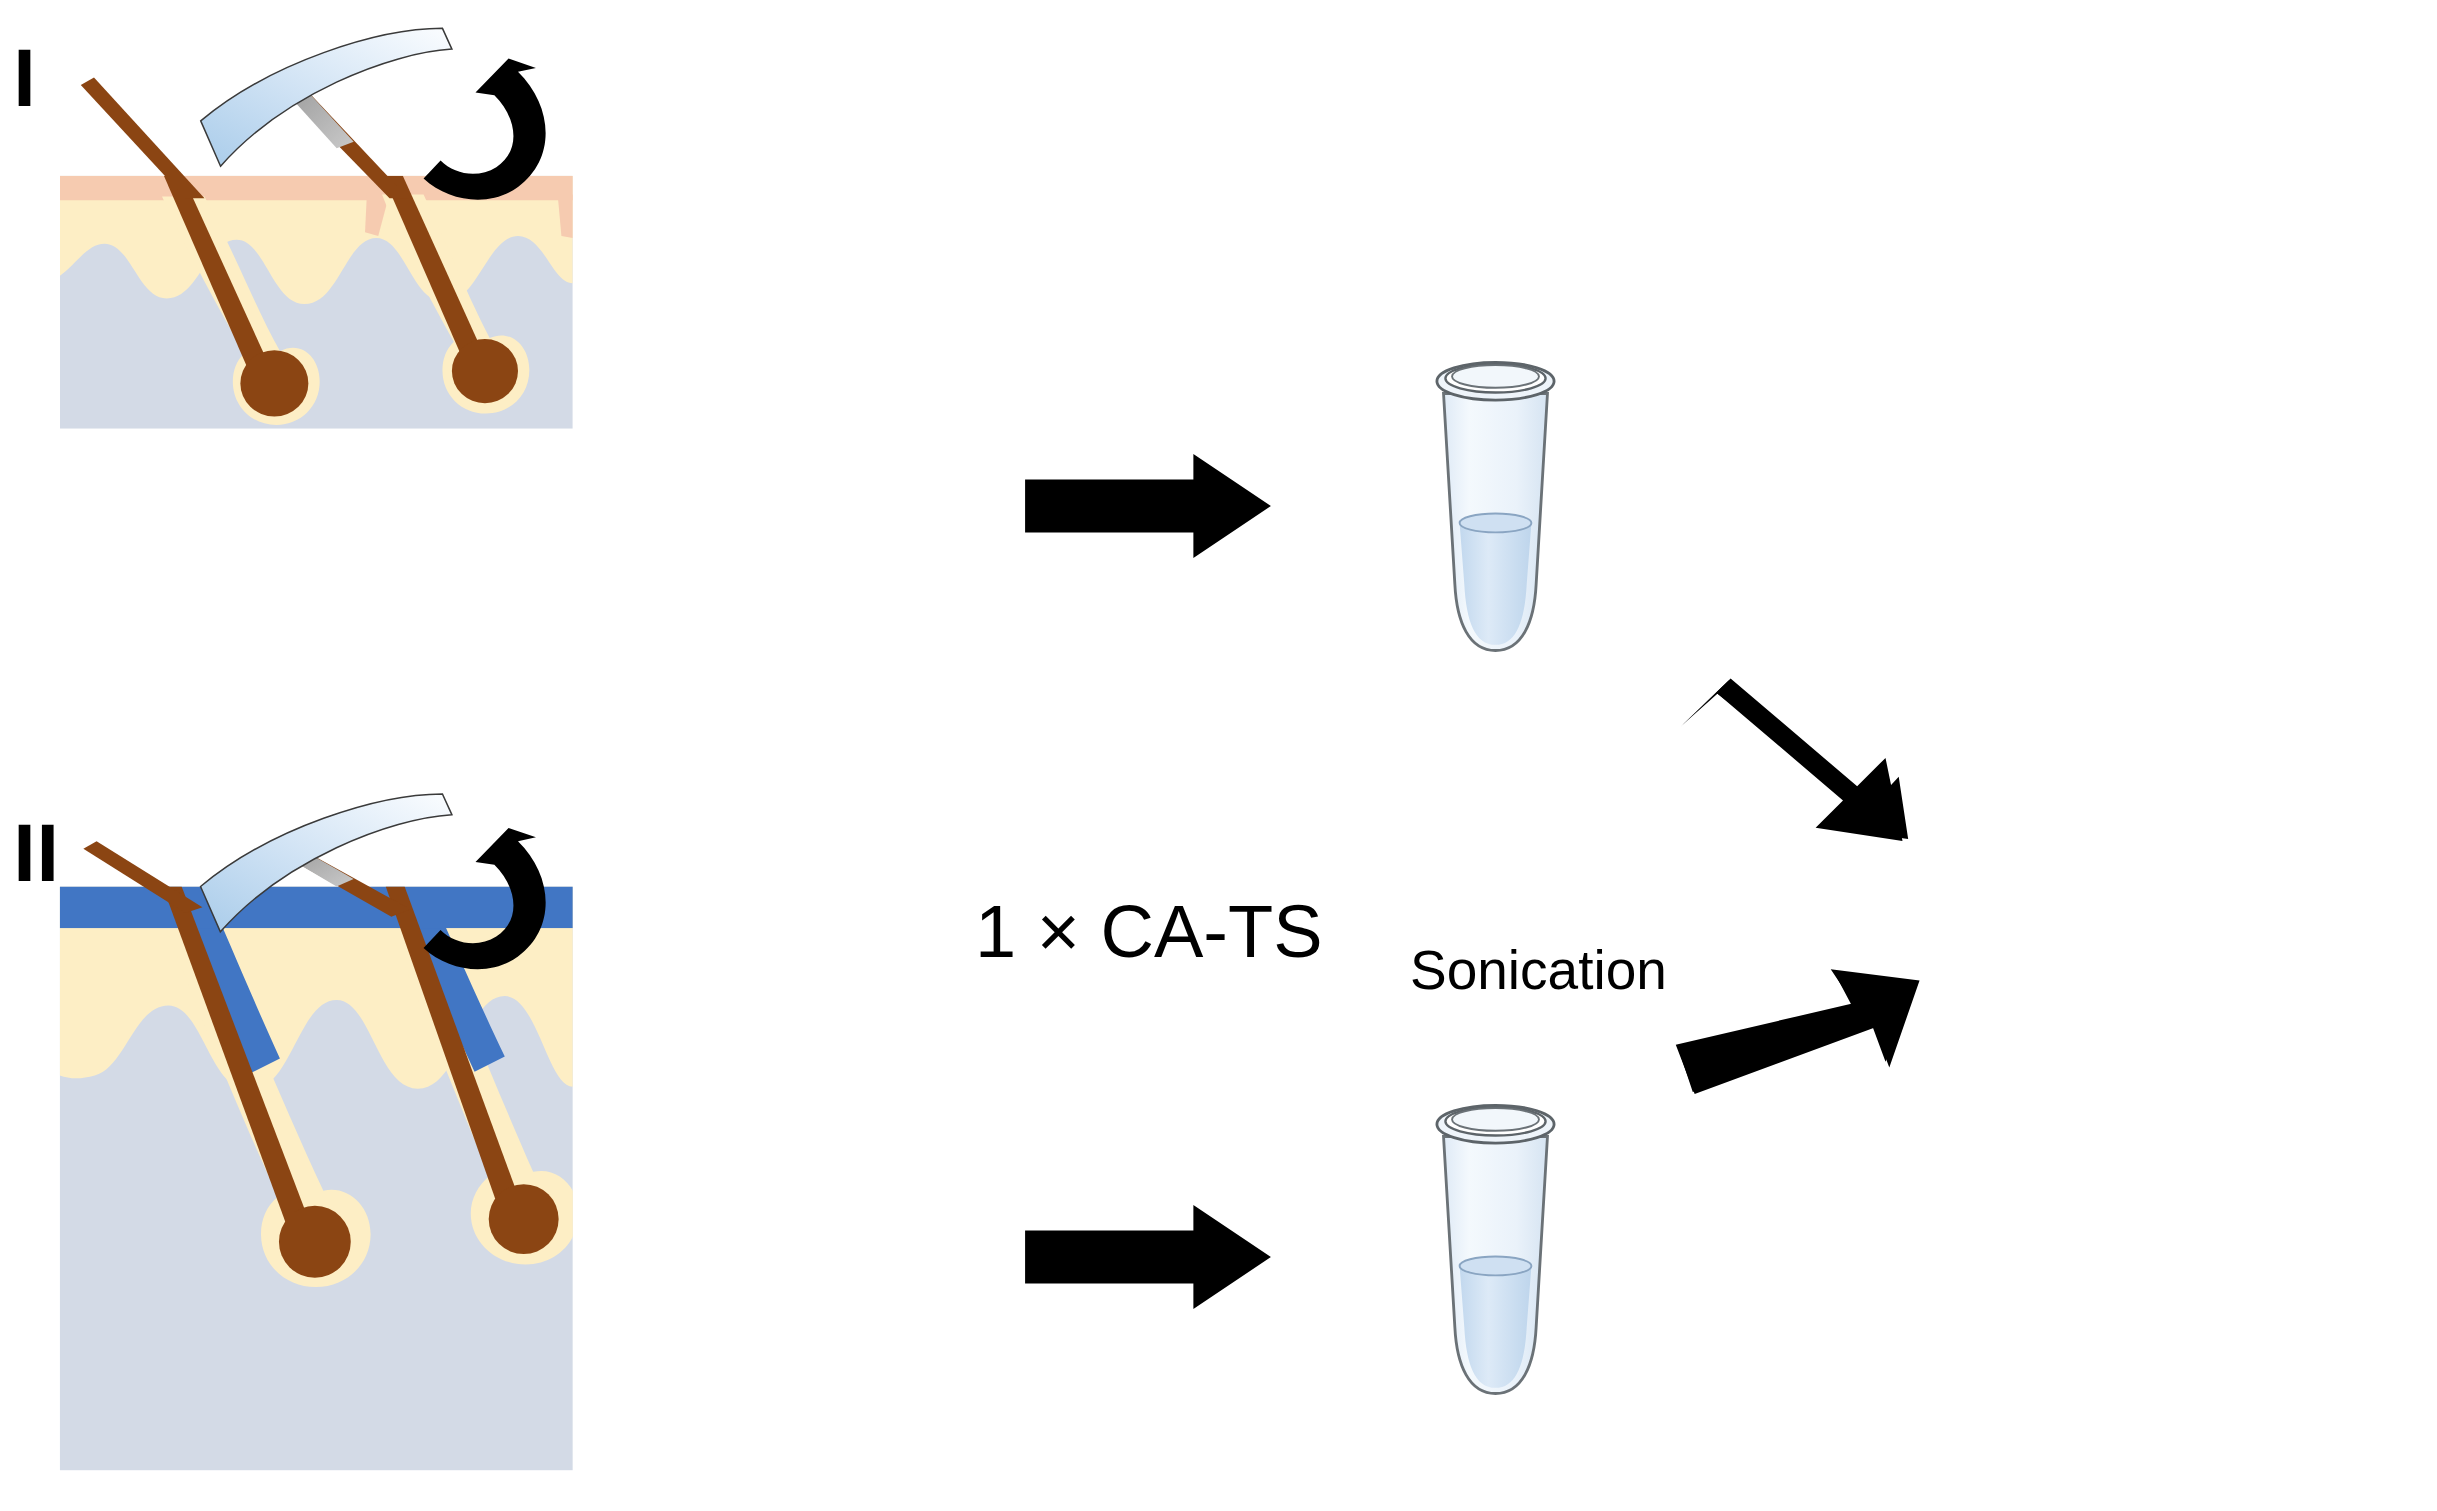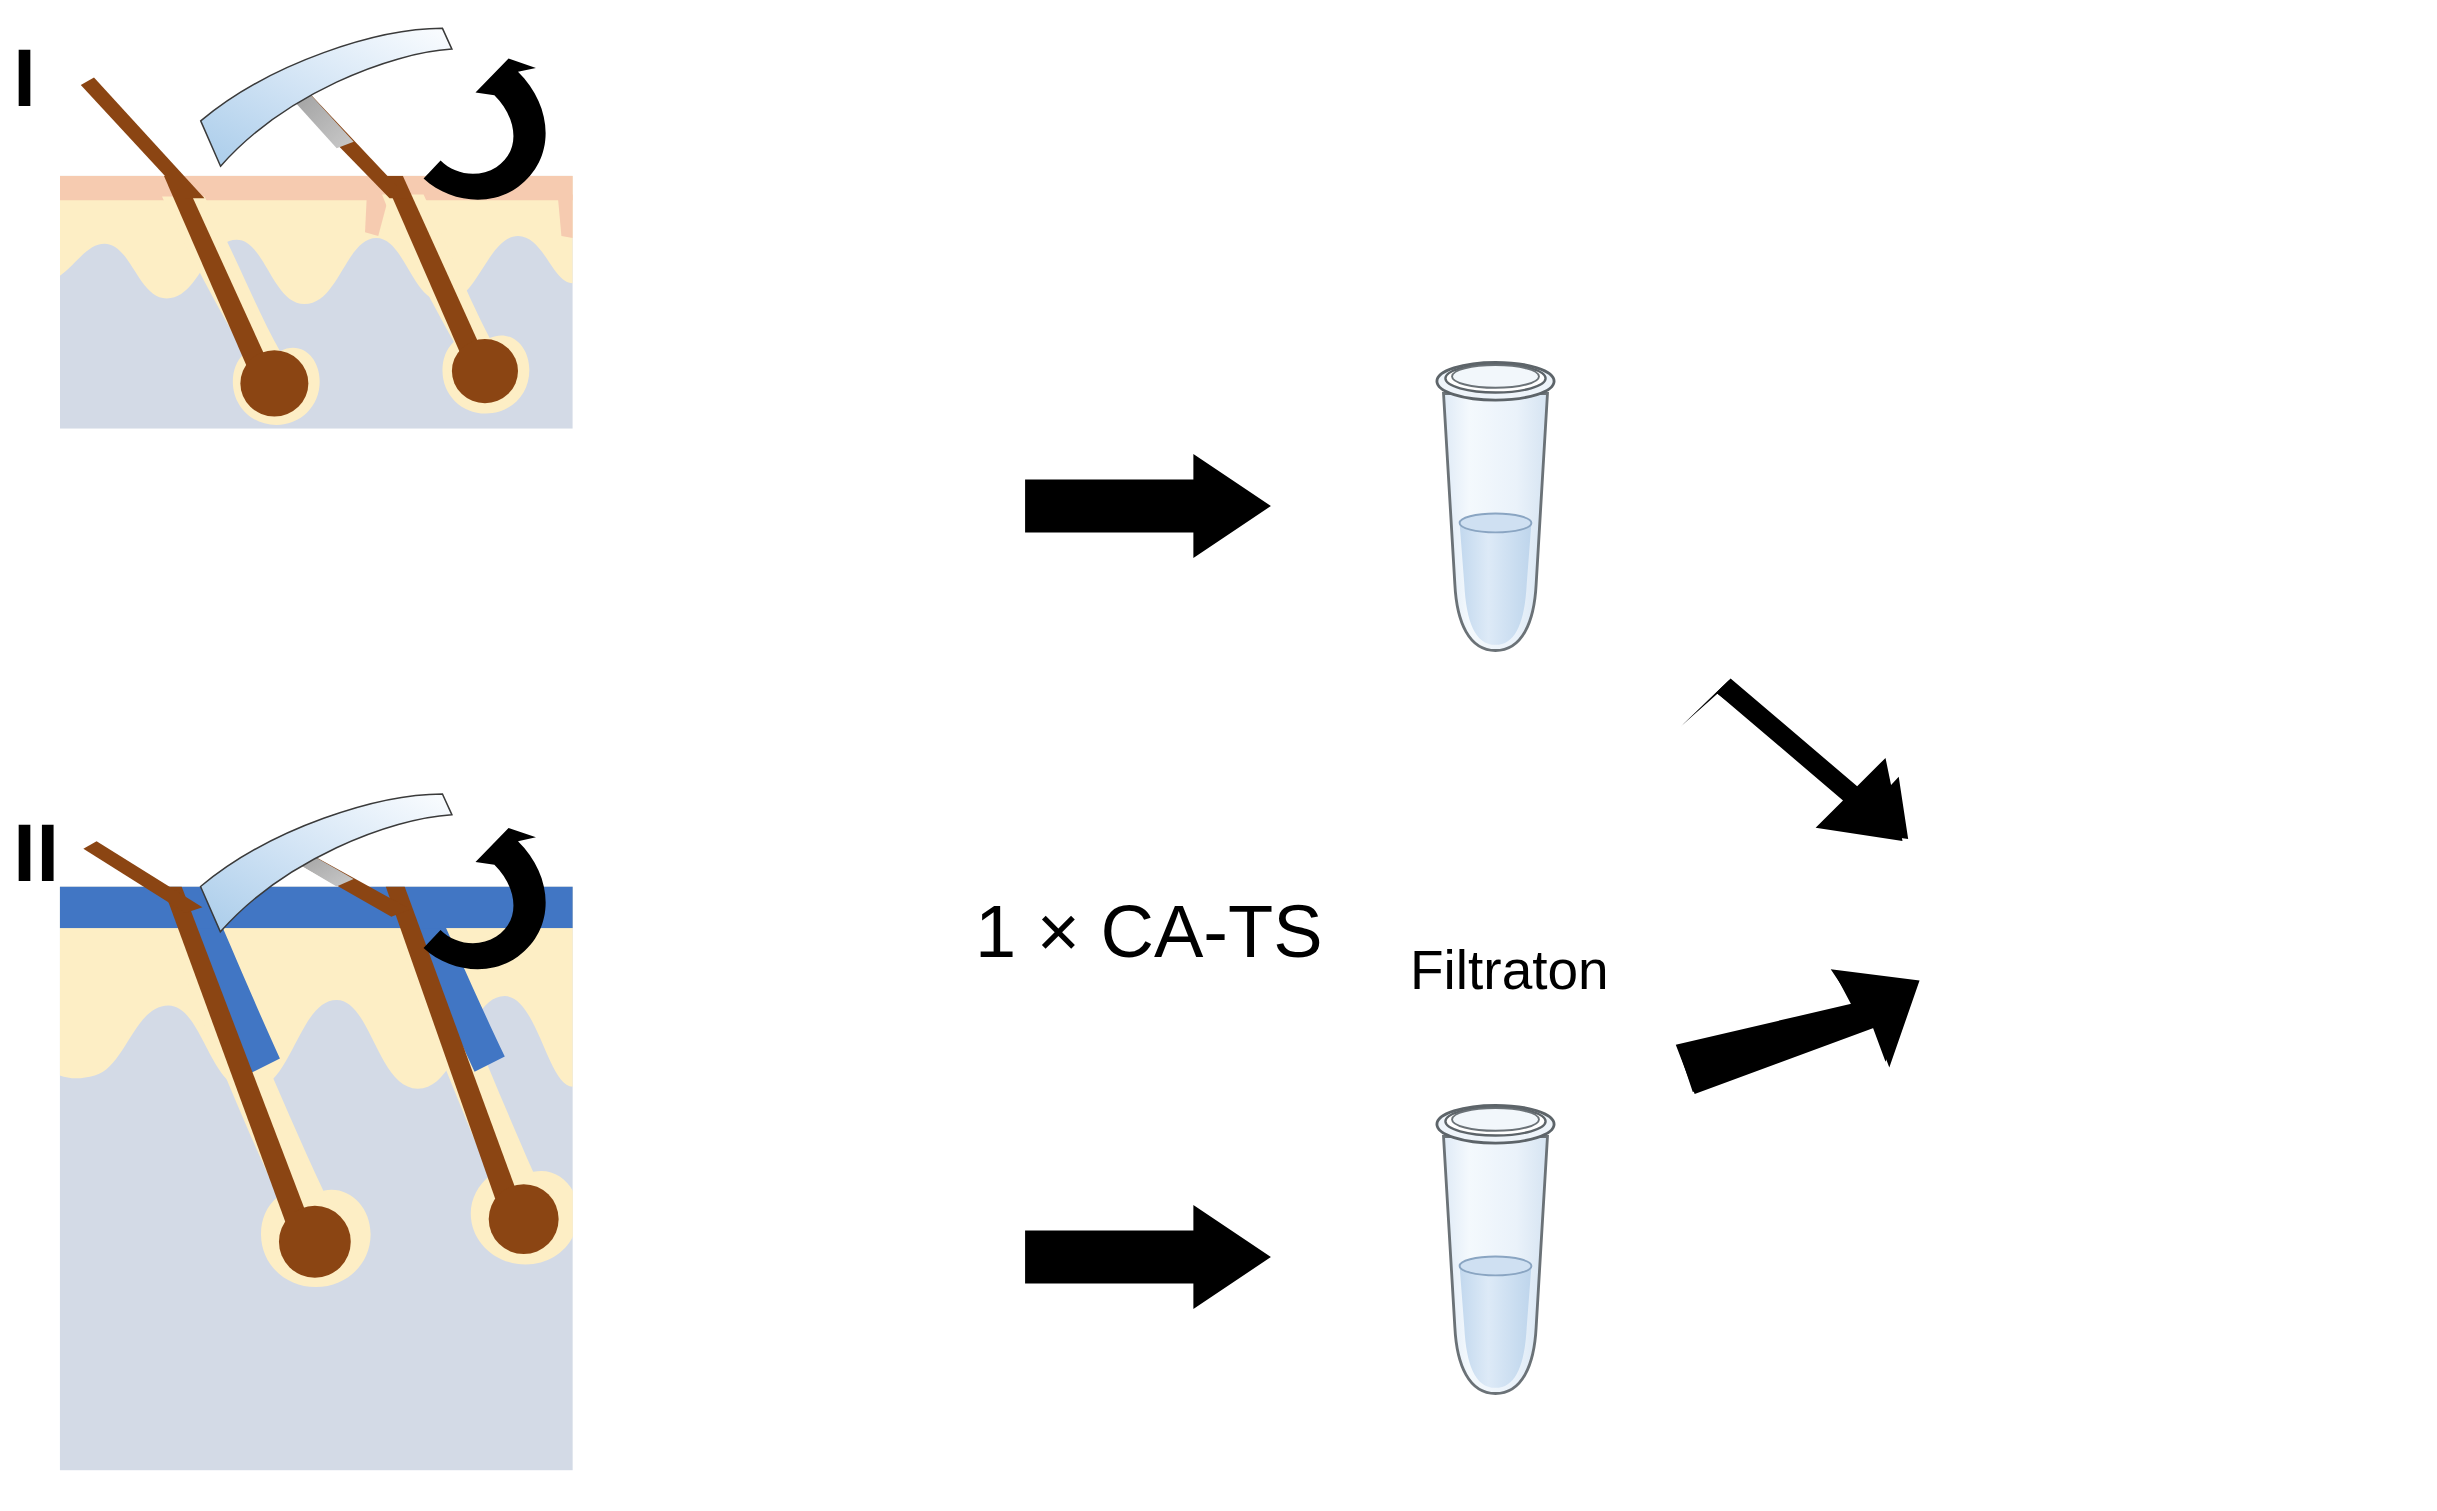--- a/index.html
+++ b/index.html
@@ -286,7 +286,7 @@
   </svg>
 
   <div class="lbl process-label" style="left:1410px; top:792px;">
-    <div>Filtraton</div>
+    <div>Sonication</div>
   </div>
 
   <svg style="position:absolute; left:1672px; top:671px;" width="274" height="170" viewBox="0 0 290 180">

